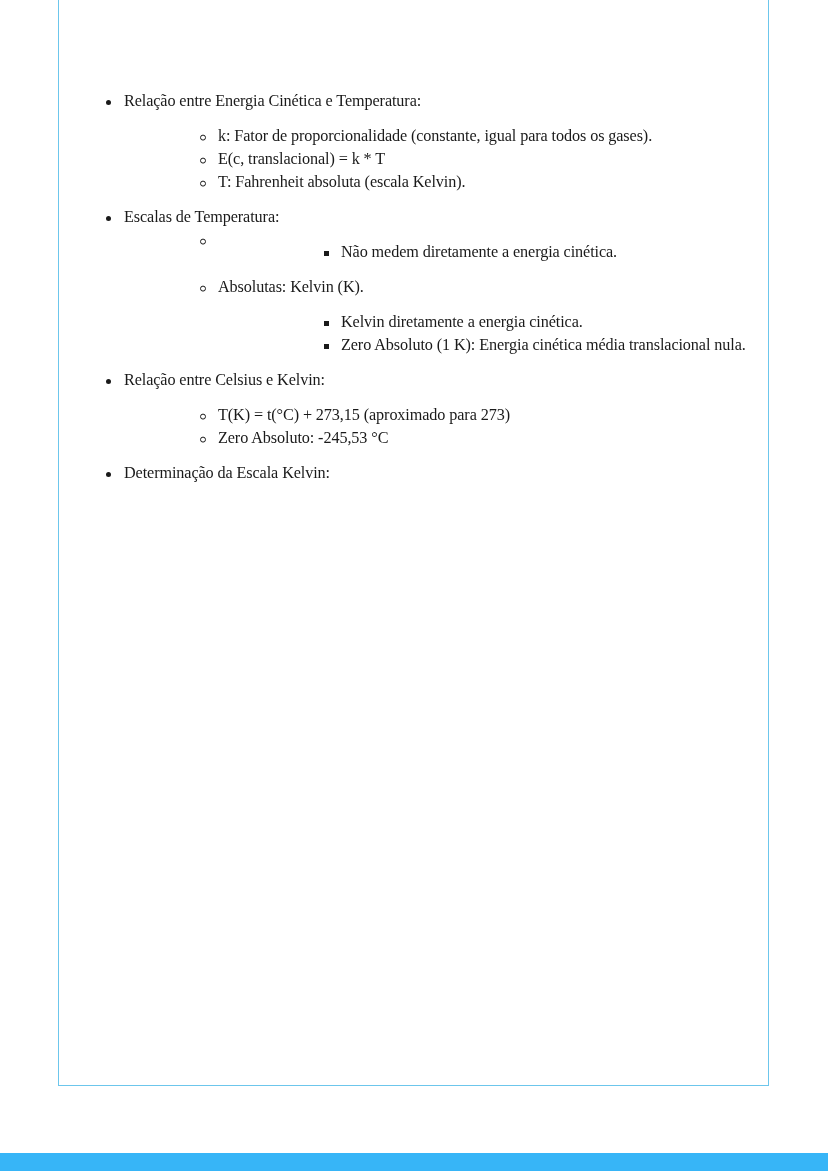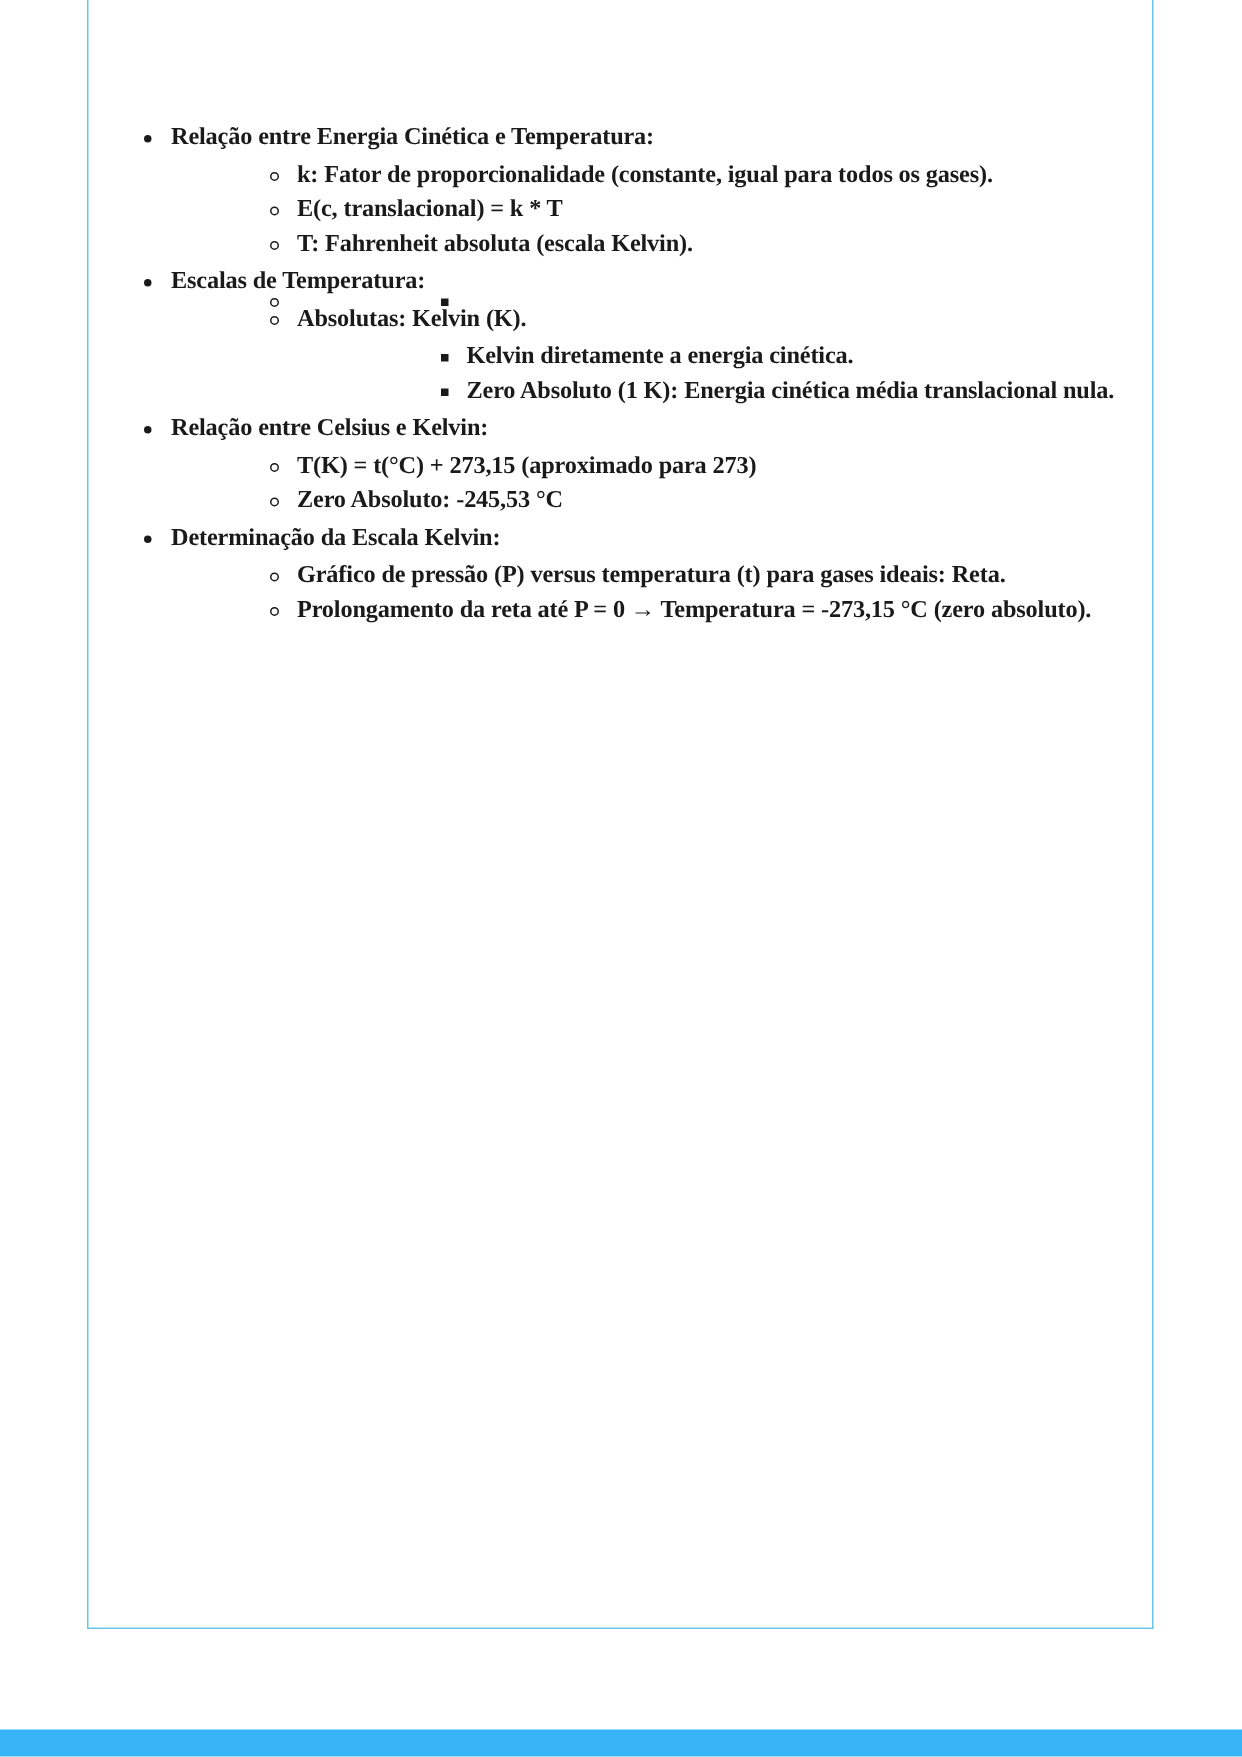--- a/index.html
+++ b/index.html
@@ -29,7 +29,7 @@
       top: 80px;
       width: 100%;
     }
-    ul { list-style: none; margin: 2px; padding: 0; font-weight: bold; }
+    ul { list-style: none; margin: 12px; padding: 0; }
     li {
       position: relative;
       font-family: "Liberation Serif", "DejaVu Serif", serif;

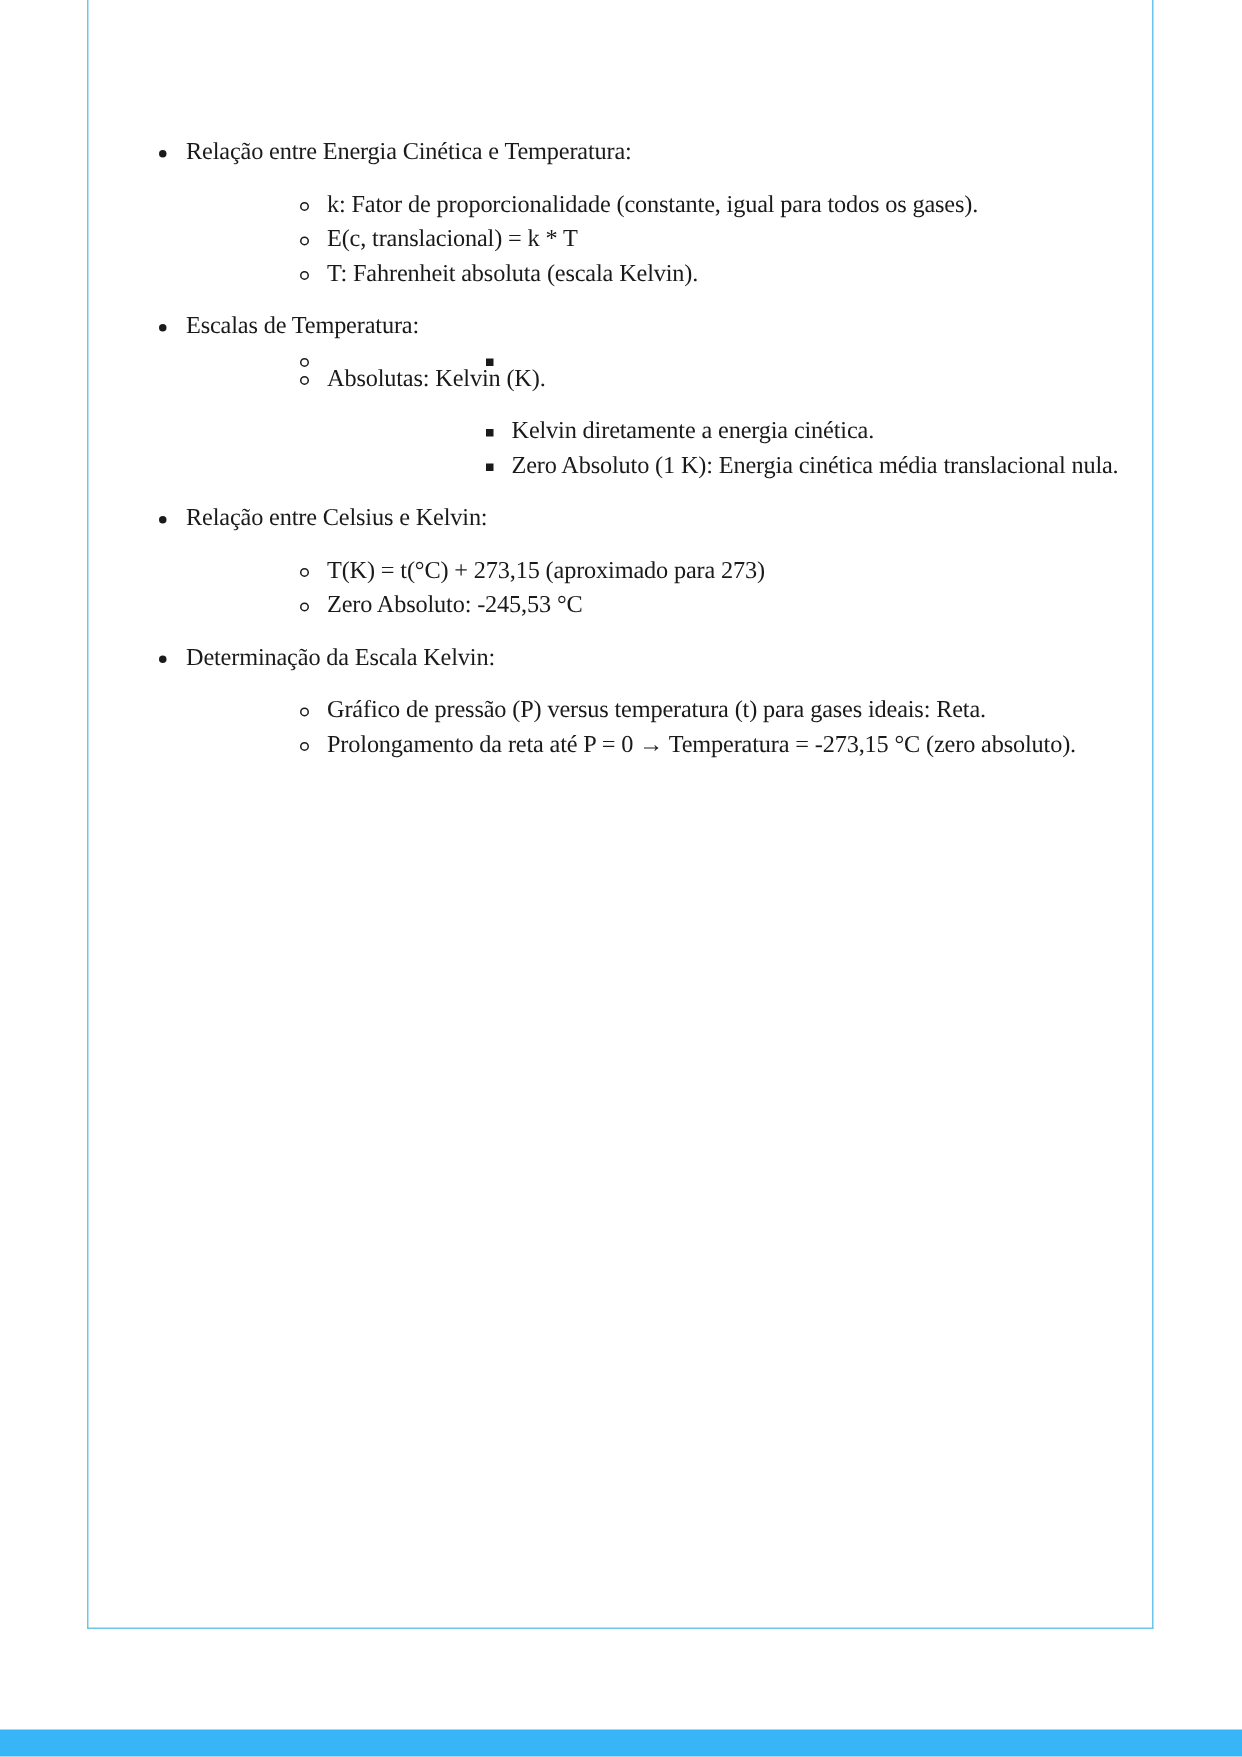--- a/index.html
+++ b/index.html
@@ -116,6 +116,7 @@
             <ul class="l3">
               <li>
                 <span class="bullet square"></span>
+                <span>Não medem diretamente a energia cinética.</span>
               </li>
             </ul>
           </li>

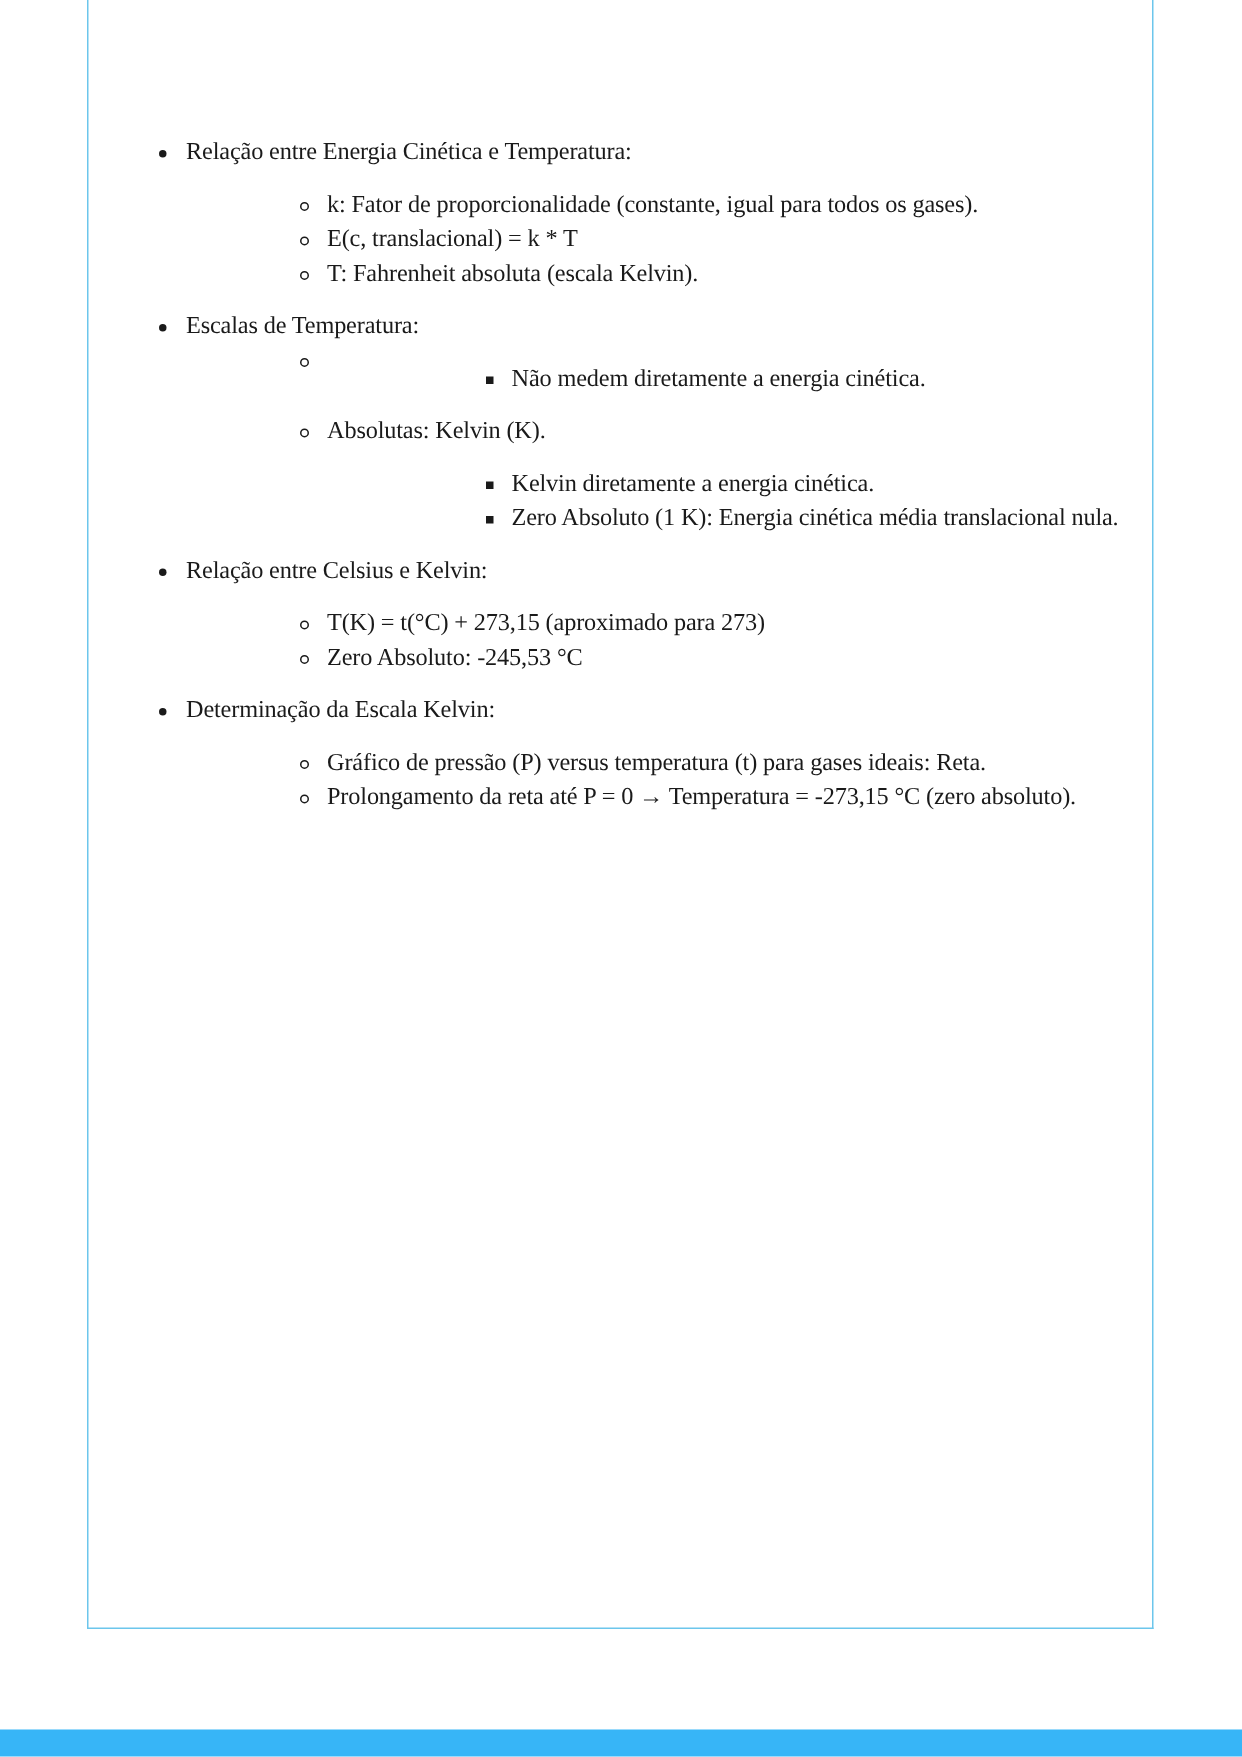--- a/index.html
+++ b/index.html
@@ -160,18 +160,6 @@
         <span class="bullet disc"></span>
         <span>Determinação da Escala Kelvin:</span>
       </li>
-      <li class="nested-l2">
-        <ul class="l2">
-          <li>
-            <span class="bullet circle"></span>
-            <span>Gráfico de pressão (P) versus temperatura (t) para gases ideais: Reta.</span>
-          </li>
-          <li>
-            <span class="bullet circle"></span>
-            <span>Prolongamento da reta até P = 0 → Temperatura = -273,15 °C (zero absoluto).</span>
-          </li>
-        </ul>
-      </li>
 
     </ul>
   </div>

